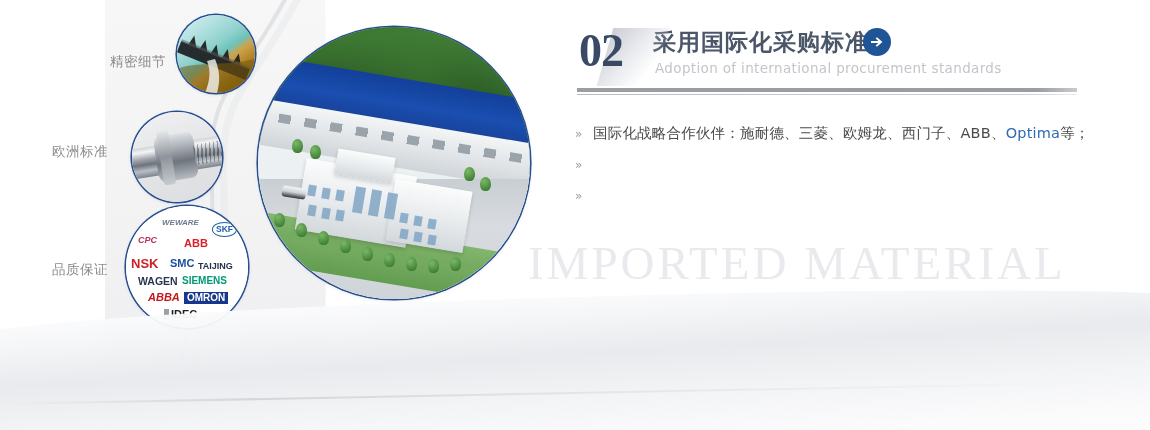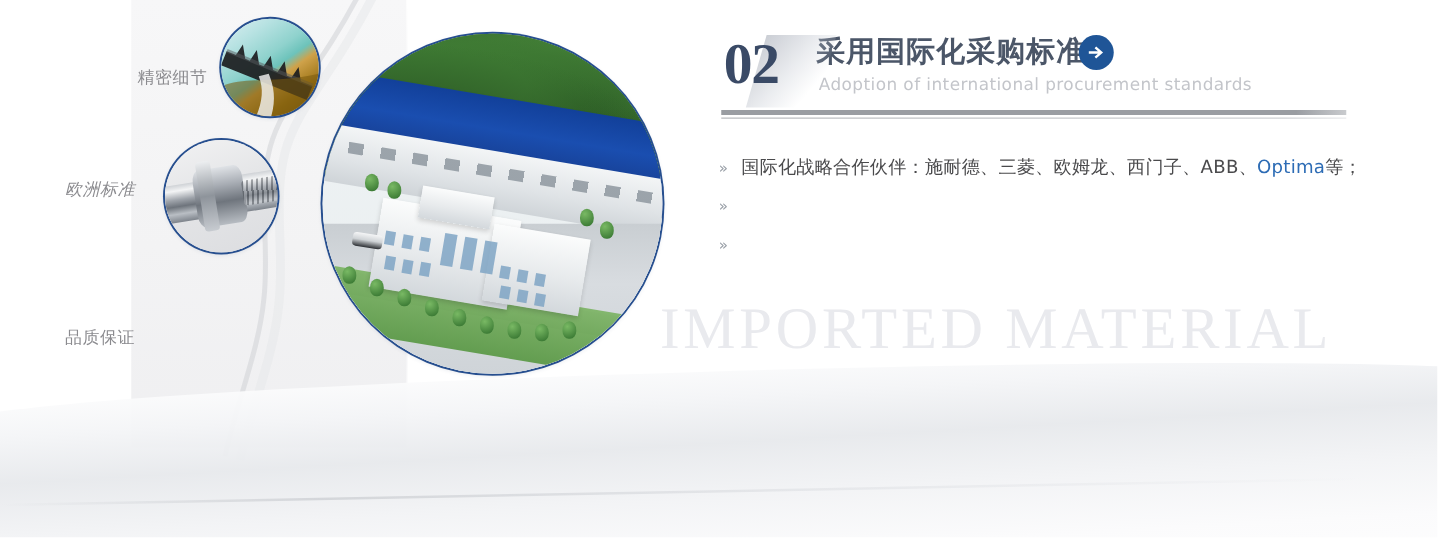--- a/index.html
+++ b/index.html
@@ -43,7 +43,7 @@
     font-family:"DejaVu Sans","Liberation Sans",sans-serif;white-space:nowrap;margin-top:32px;
   }
   .lbl-1{left:110px;top:21px;}
-  .lbl-2{left:52px;top:111px;font-style:italic;}
+  .lbl-2{left:52px;top:111px;}
   .lbl-3{left:52px;top:229px;}
 
   

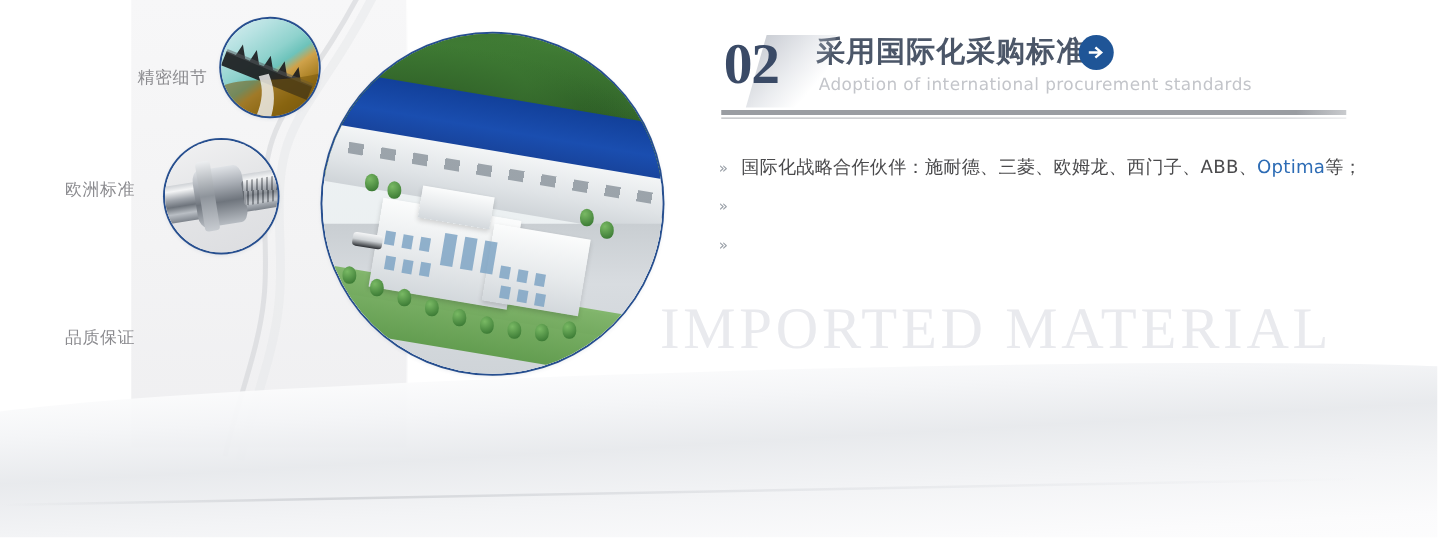--- a/index.html
+++ b/index.html
@@ -196,6 +196,23 @@
     <div class="thread"></div>
   </div>
 
+  <div class="circ c3">
+    <div class="bg"></div>
+    <div id="logo-host" style="position:absolute;inset:0;">
+        <span class="logo" style="left: 36px; top: 13px; font-size: 8px; color: rgb(107, 123, 140); font-style: italic;">WEWARE</span>
+        <span class="logo" style="left: 86px; top: 16px; font-size: 8.5px; color: rgb(27, 95, 176); font-style: normal; border: 1.5px solid rgb(27, 95, 176); border-radius: 50%; padding: 2px 3px;">SKF</span>
+        <span class="logo" style="left: 58px; top: 32px; font-size: 11px; color: rgb(216, 32, 42); font-style: normal;">ABB</span>
+        <span class="logo" style="left: 12px; top: 30px; font-size: 9px; color: rgb(184, 51, 95); font-style: italic;">CPC</span>
+        <span class="logo" style="left: 5px; top: 51px; font-size: 13px; color: rgb(204, 31, 40); font-style: normal;">NSK</span>
+        <span class="logo" style="left: 44px; top: 52px; font-size: 11px; color: rgb(26, 79, 156); font-style: normal;">SMC</span>
+        <span class="logo" style="left: 72px; top: 56px; font-size: 9px; color: rgb(36, 48, 73); font-style: normal;">TAIJING</span>
+        <span class="logo" style="left: 12px; top: 70px; font-size: 10.5px; color: rgb(42, 53, 80); font-style: normal;">WAGEN</span>
+        <span class="logo" style="left: 56px; top: 70px; font-size: 10px; color: rgb(0, 154, 116); font-style: normal;">SIEMENS</span>
+        <span class="logo" style="left: 22px; top: 86px; font-size: 11px; color: rgb(196, 22, 28); font-style: italic;">ABBA</span>
+        <span class="logo" style="left: 58px; top: 86px; font-size: 10px; color: rgb(255, 255, 255); font-style: normal; background: rgb(23, 55, 140); padding: 1px 3px;">OMRON</span>
+        <span class="logo" style="left: 38px; top: 103px; font-size: 11px; color: rgb(29, 29, 31); font-style: normal; border-left: 5px solid rgb(154, 160, 166); padding-left: 2px;">IDEC</span>
+      </div>
+  </div>
 
   <div class="circ c4">
     <div class="f-sky"></div>

